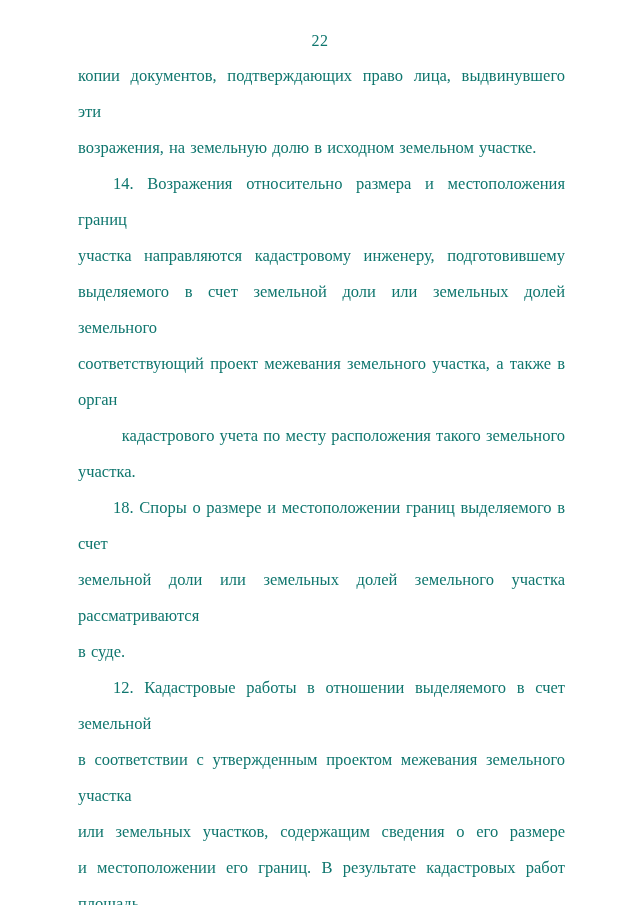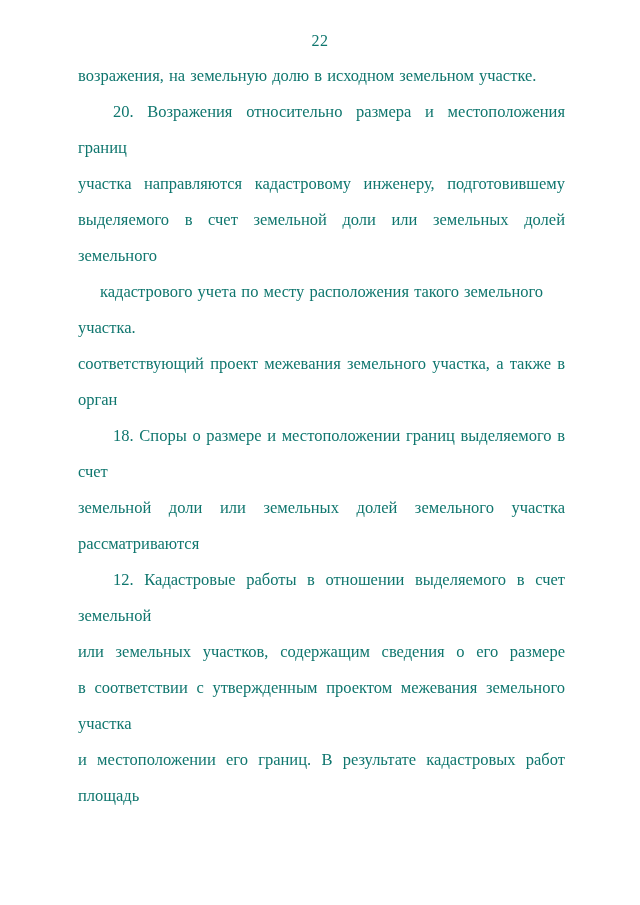--- a/index.html
+++ b/index.html
@@ -59,6 +59,7 @@
   <div class="page-number">22</div>
   <div class="doc-body">
       <div class="paragraph">
+        <div class="line">копии документов, подтверждающих право лица, выдвинувшего эти</div>
         <div class="line last">возражения, на земельную долю в исходном земельном участке.</div>
       </div>
       <div class="paragraph">

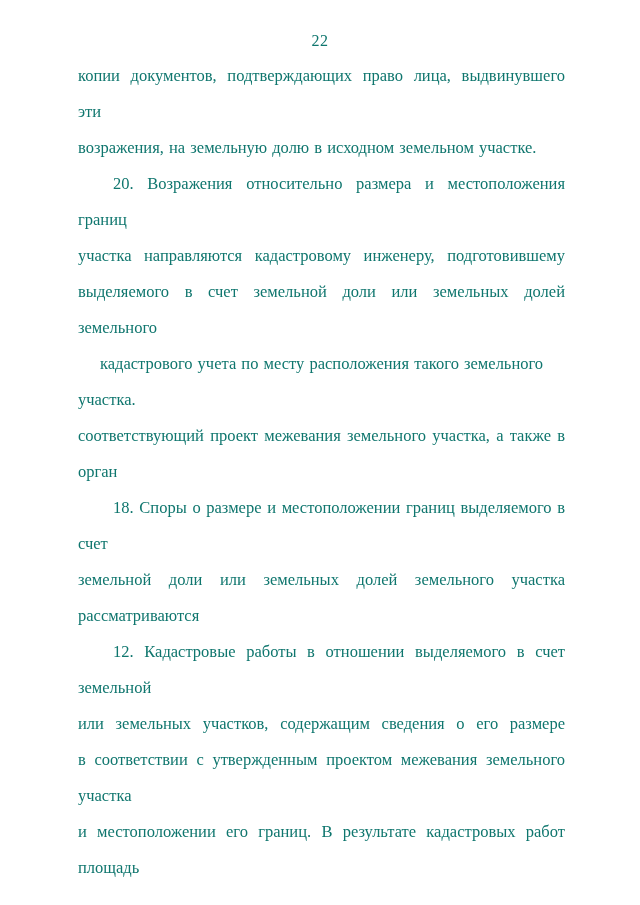--- a/index.html
+++ b/index.html
@@ -44,7 +44,7 @@
     white-space: normal;
   }
   .line.last {
-    text-align: center;
+    text-align: right;
     text-align-last: left;
     -moz-text-align-last: left;
   }

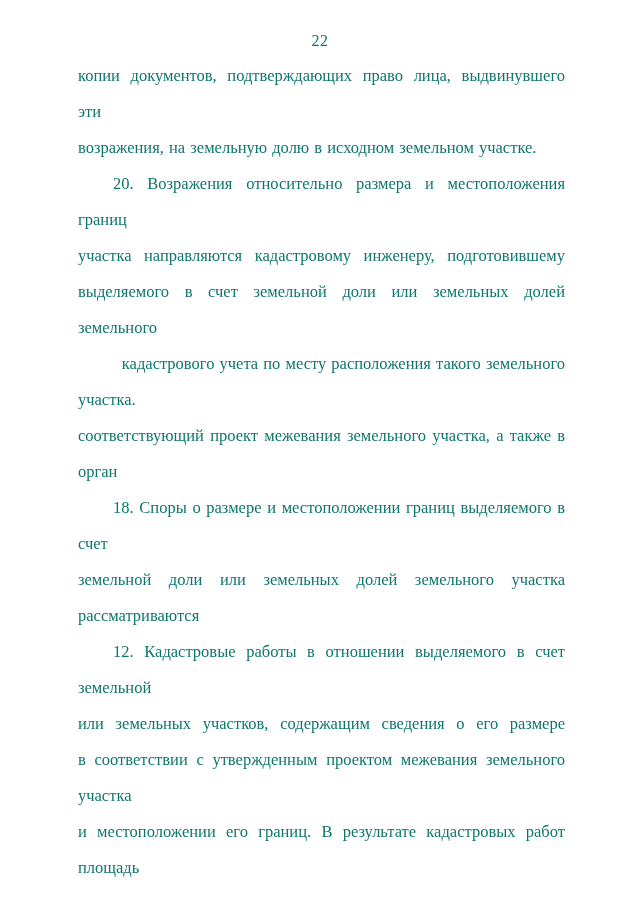--- a/index.html
+++ b/index.html
@@ -63,7 +63,7 @@
         <div class="line last">возражения, на земельную долю в исходном земельном участке.</div>
       </div>
       <div class="paragraph">
-        <div class="line first-indent">20. Возражения относительно размера и местоположения границ</div>
+        <div class="line first-indent">14. Возражения относительно размера и местоположения границ</div>
         <div class="line">участка направляются кадастровому инженеру, подготовившему</div>
         <div class="line">выделяемого в счет земельной доли или земельных долей земельного</div>
         <div class="line last">кадастрового учета по месту расположения такого земельного участка.</div>

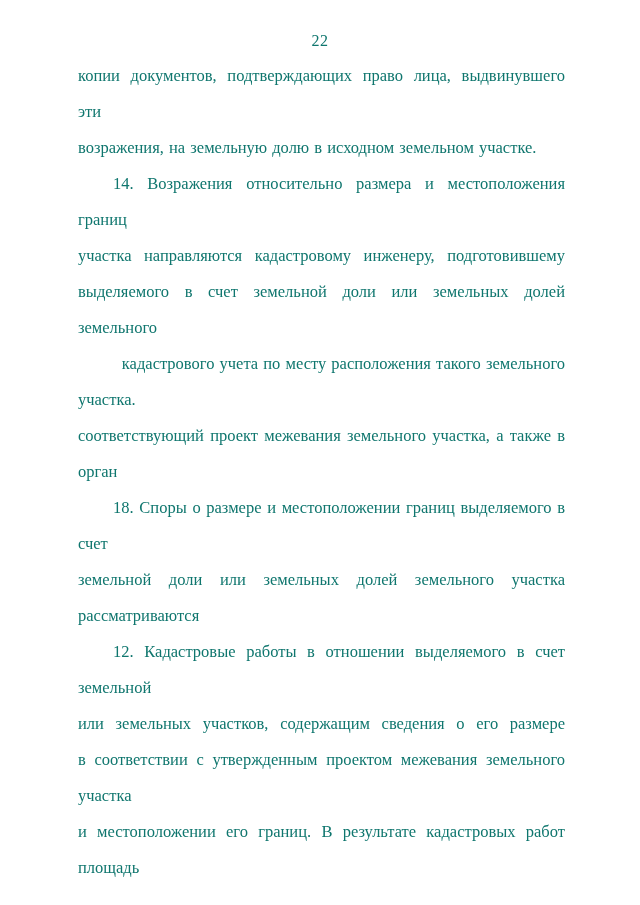--- a/index.html
+++ b/index.html
@@ -66,8 +66,8 @@
         <div class="line first-indent">14. Возражения относительно размера и местоположения границ</div>
         <div class="line">участка направляются кадастровому инженеру, подготовившему</div>
         <div class="line">выделяемого в счет земельной доли или земельных долей земельного</div>
+        <div class="line">соответствующий проект межевания земельного участка, а также в орган</div>
         <div class="line last">кадастрового учета по месту расположения такого земельного участка.</div>
-        <div class="line">соответствующий проект межевания земельного участка, а также в орган</div>
       </div>
       <div class="paragraph">
         <div class="line first-indent">18. Споры о размере и местоположении границ выделяемого в счет</div>

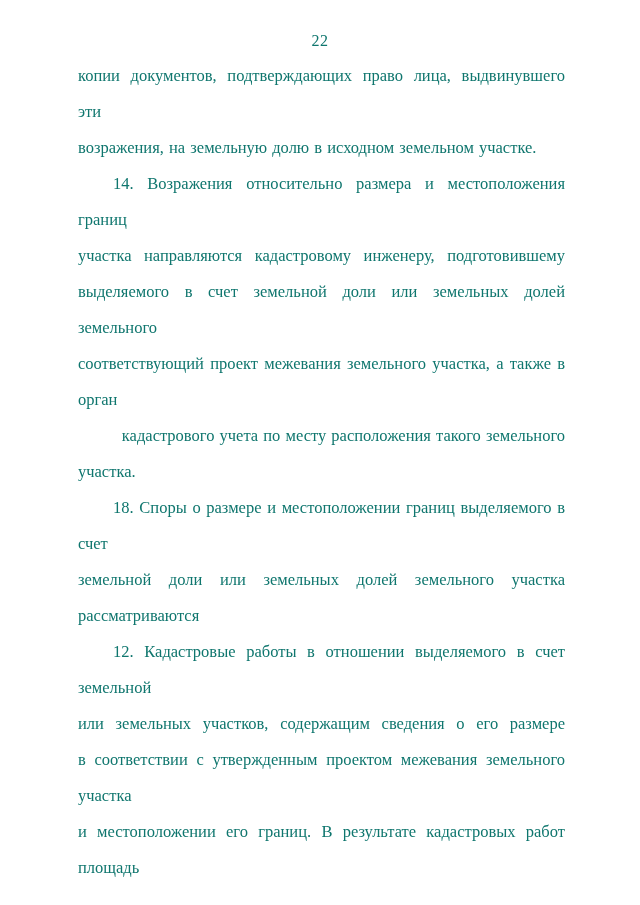--- a/index.html
+++ b/index.html
@@ -72,6 +72,7 @@
       <div class="paragraph">
         <div class="line first-indent">18. Споры о размере и местоположении границ выделяемого в счет</div>
         <div class="line">земельной доли или земельных долей земельного участка рассматриваются</div>
+        <div class="line last">в суде.</div>
       </div>
       <div class="paragraph">
         <div class="line first-indent">12. Кадастровые работы в отношении выделяемого в счет земельной</div>

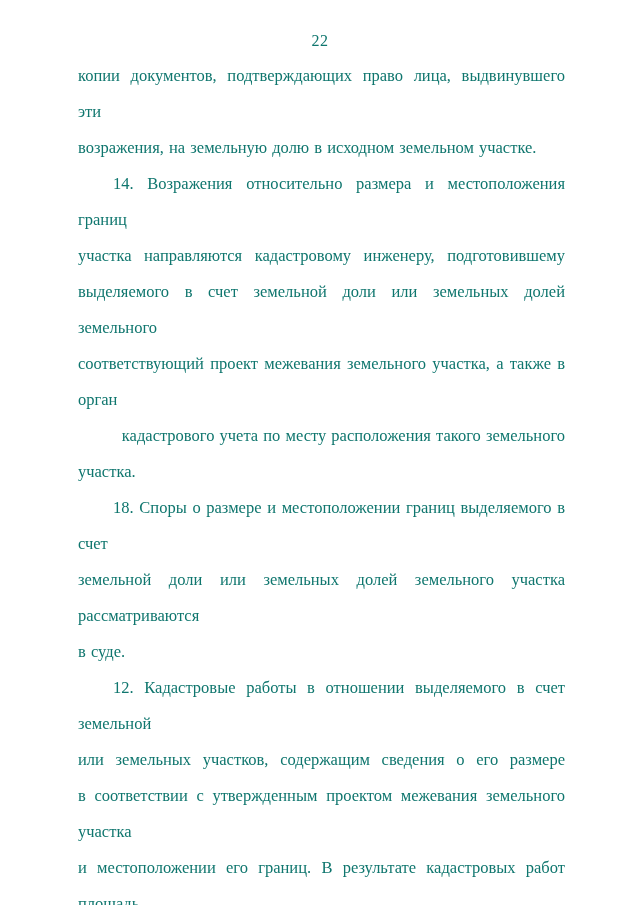--- a/index.html
+++ b/index.html
@@ -76,8 +76,8 @@
       </div>
       <div class="paragraph">
         <div class="line first-indent">12. Кадастровые работы в отношении выделяемого в счет земельной</div>
+        <div class="line">в соответствии с утвержденным проектом межевания земельного участка</div>
         <div class="line">или земельных участков, содержащим сведения о его размере</div>
-        <div class="line">в соответствии с утвержденным проектом межевания земельного участка</div>
         <div class="line">и местоположении его границ. В результате кадастровых работ площадь</div>
       </div>
     </div>

